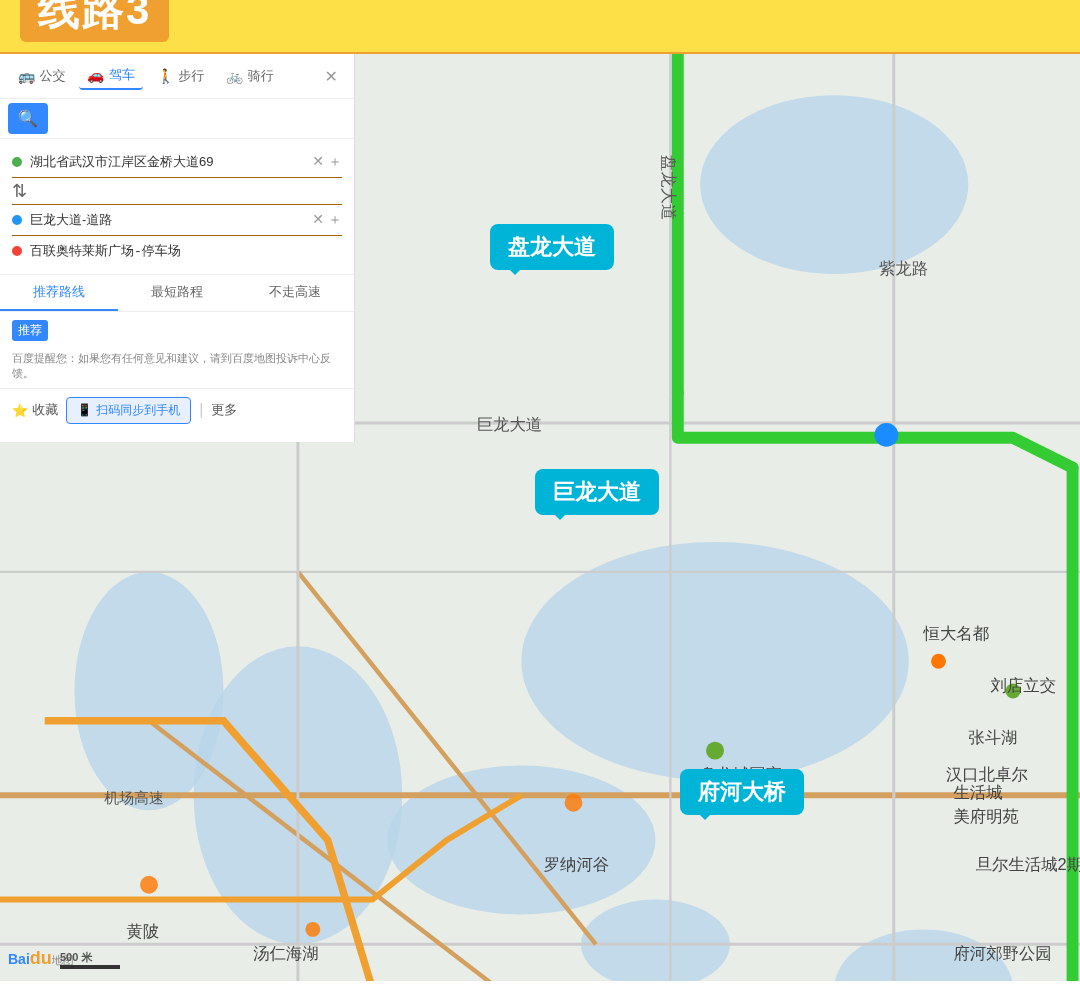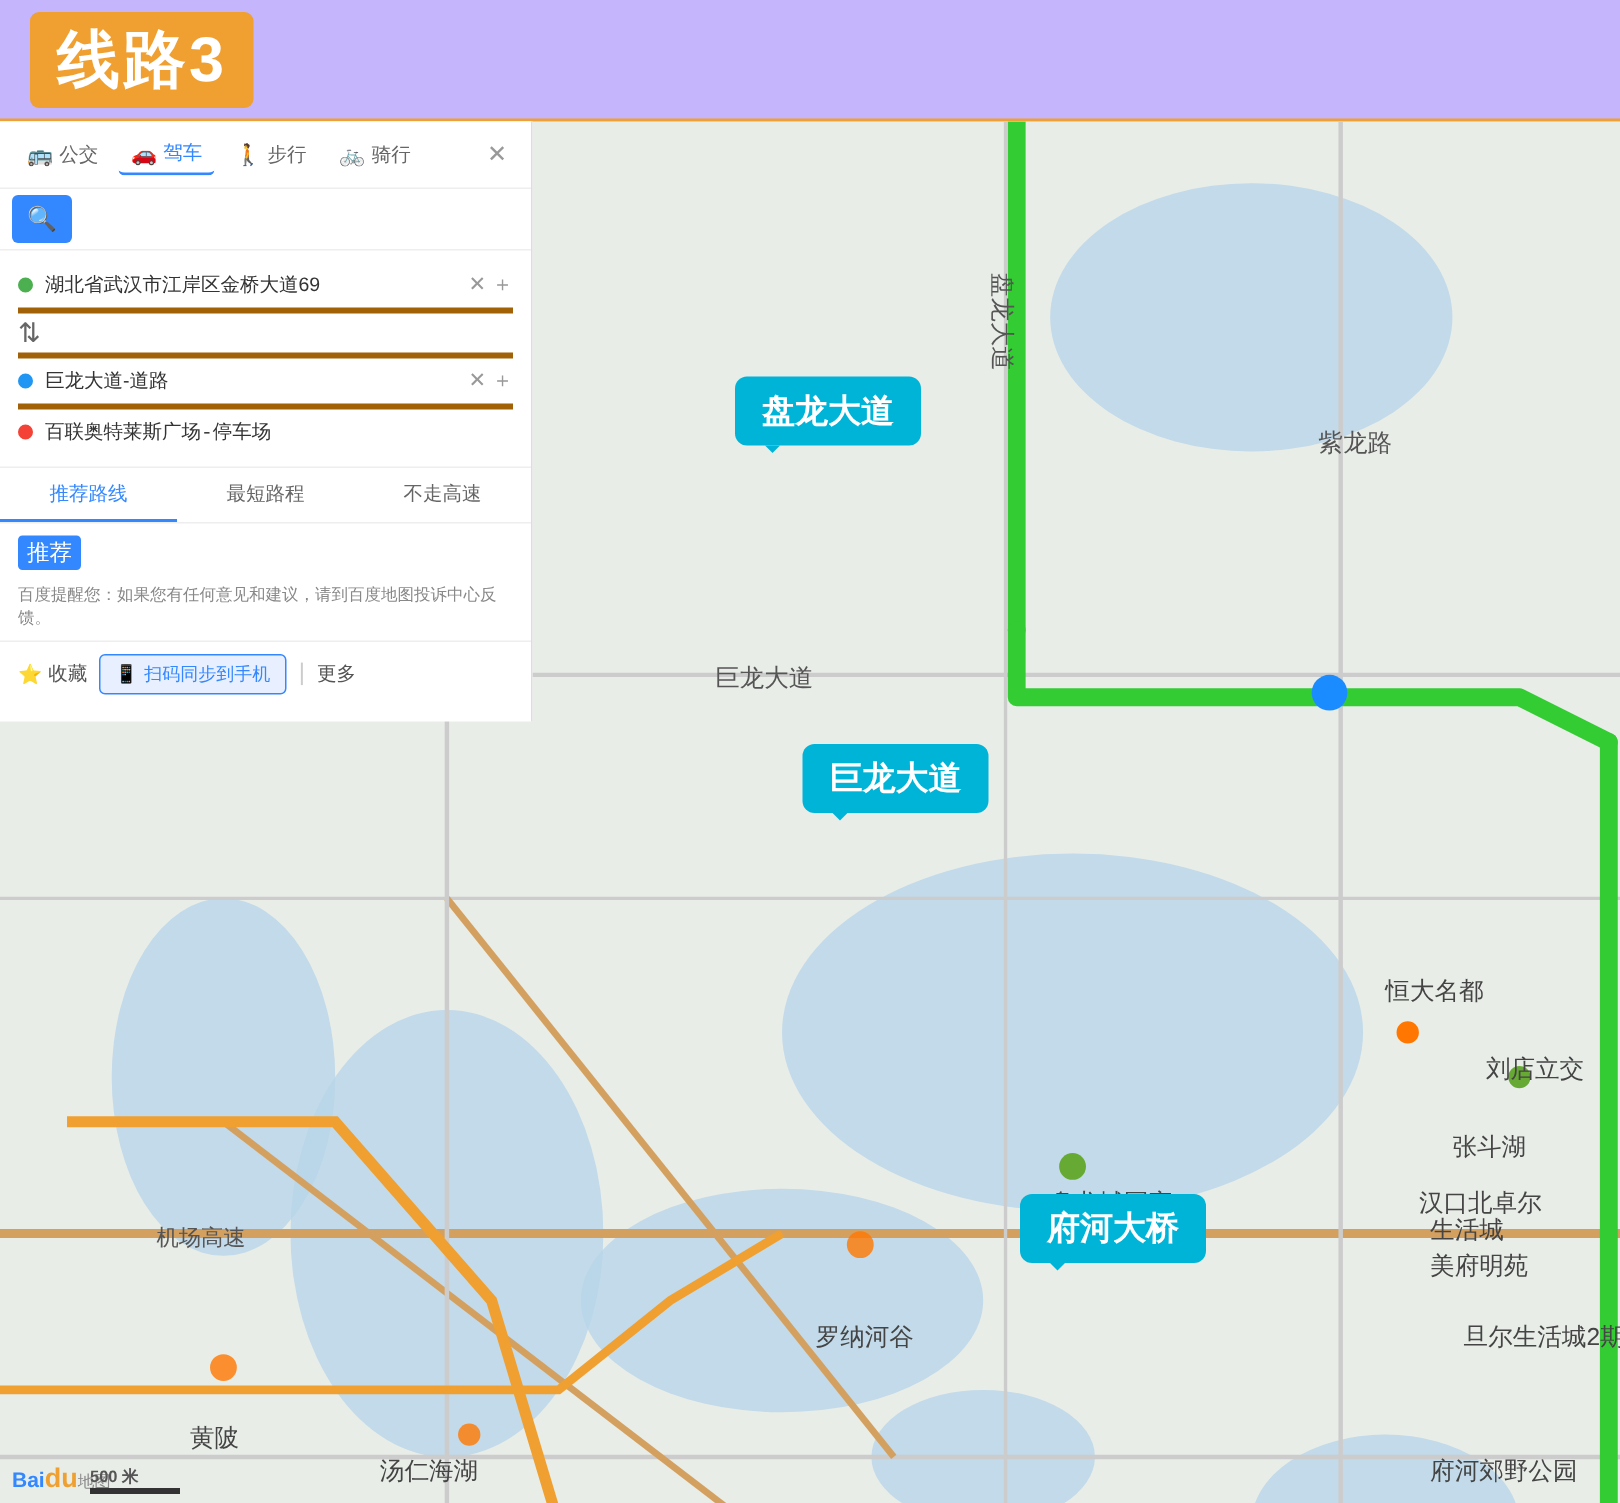--- a/index.html
+++ b/index.html
@@ -14,11 +14,11 @@
     
     .header {
       display: flex;
-      align-items: center;
+      align-items: flex-end;
       padding: 10px 20px;
-      background: #c4b5fd;
+      background: #fde047;
       border-bottom: 2px solid #f0a030;
-      height: 81px;
+      height: 54px;
     }
     .route-badge {
       background: #f0a030;

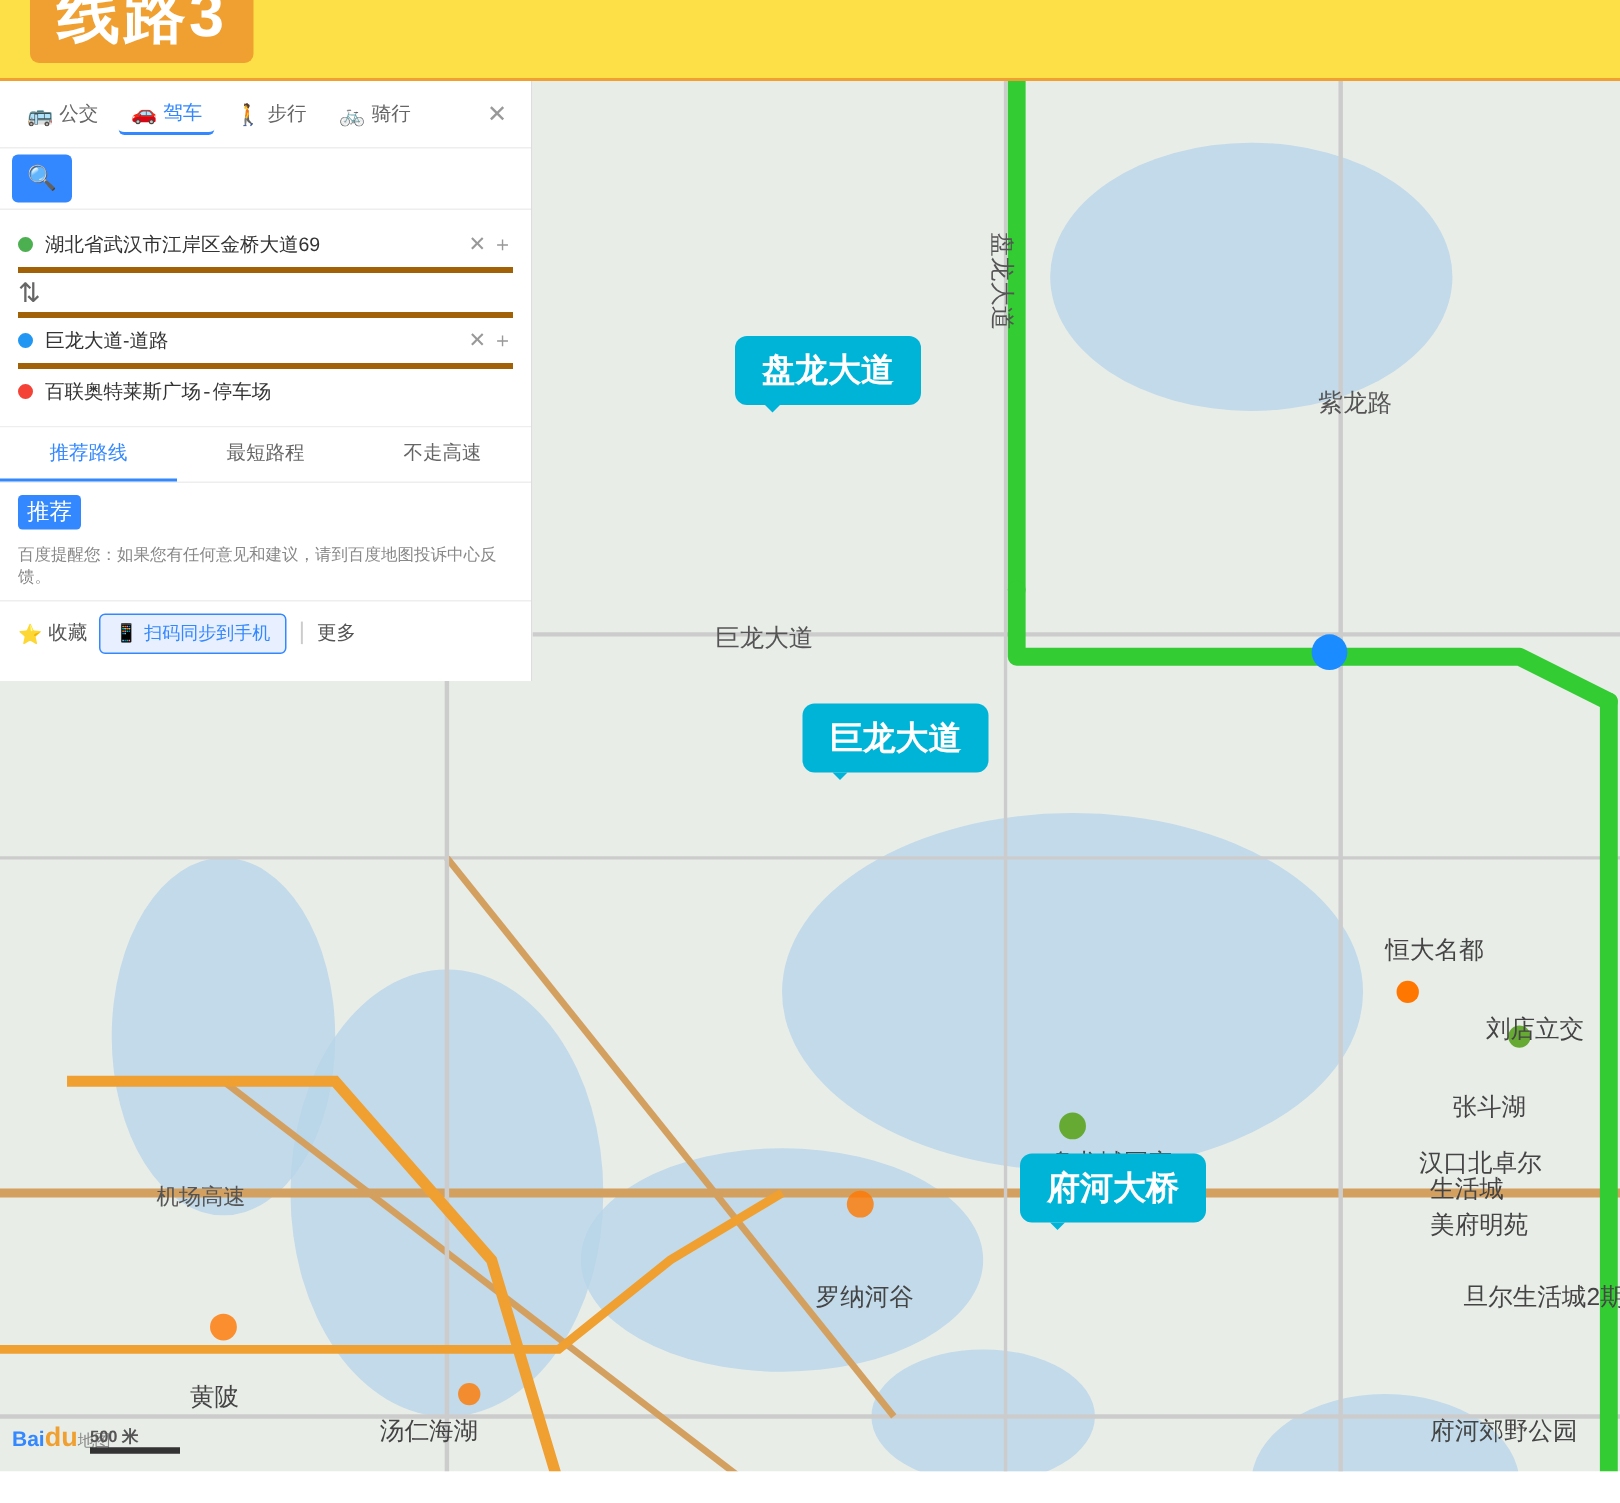--- a/index.html
+++ b/index.html
@@ -132,7 +132,7 @@
       display: flex;
       align-items: center;
       padding: 6px 0;
-      border-bottom: 4px solid #a16207;
+      border-bottom: 1px solid #a16207;
       font-size: 13px;
       color: #333;
     }

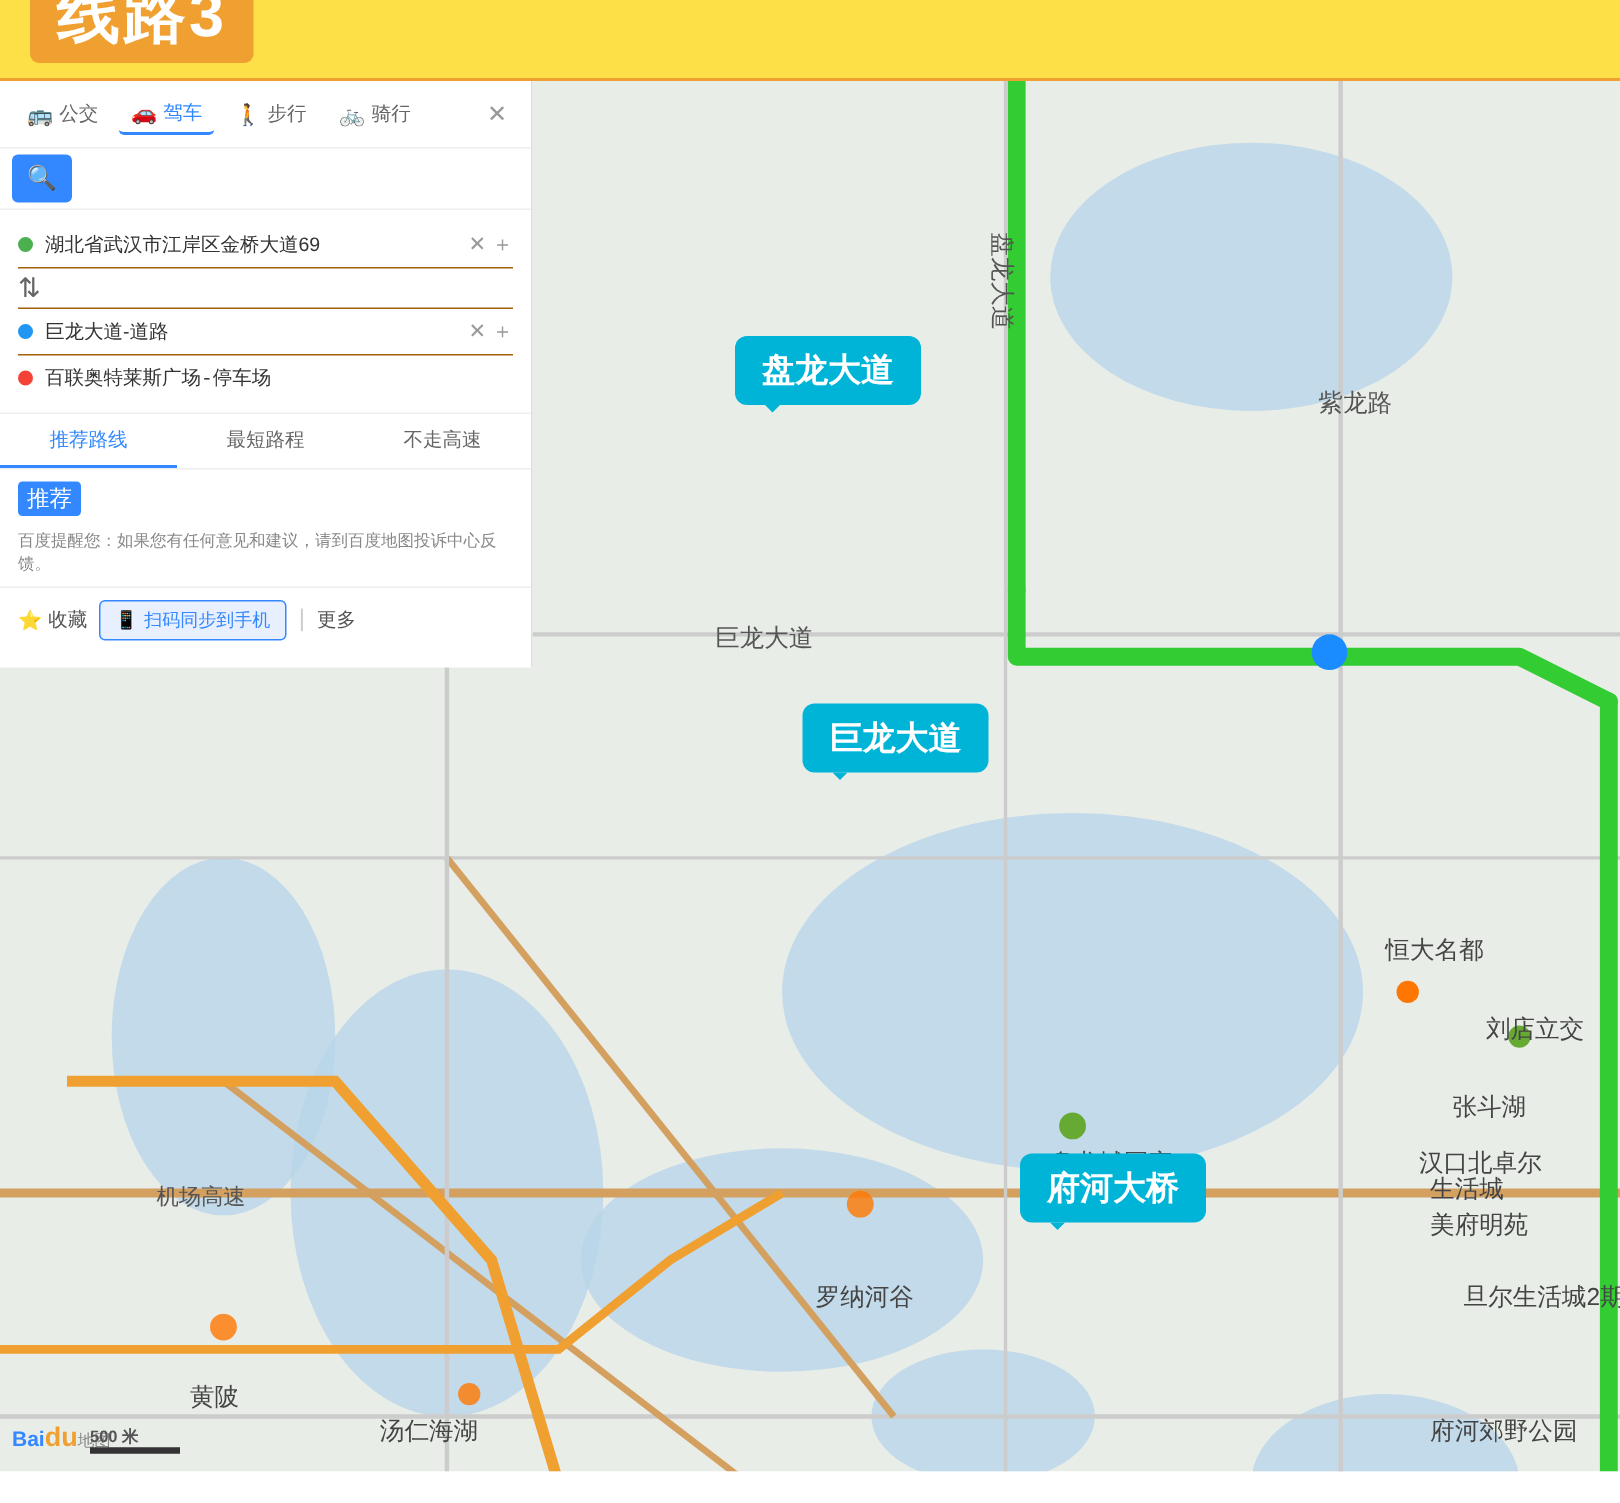--- a/index.html
+++ b/index.html
@@ -190,7 +190,7 @@
     .recommend-badge {
       background: #3388ff;
       color: #fff;
-      font-size: 15px;
+      font-size: 12px;
       padding: 2px 6px;
       border-radius: 3px;
       margin: 8px 12px 4px;

